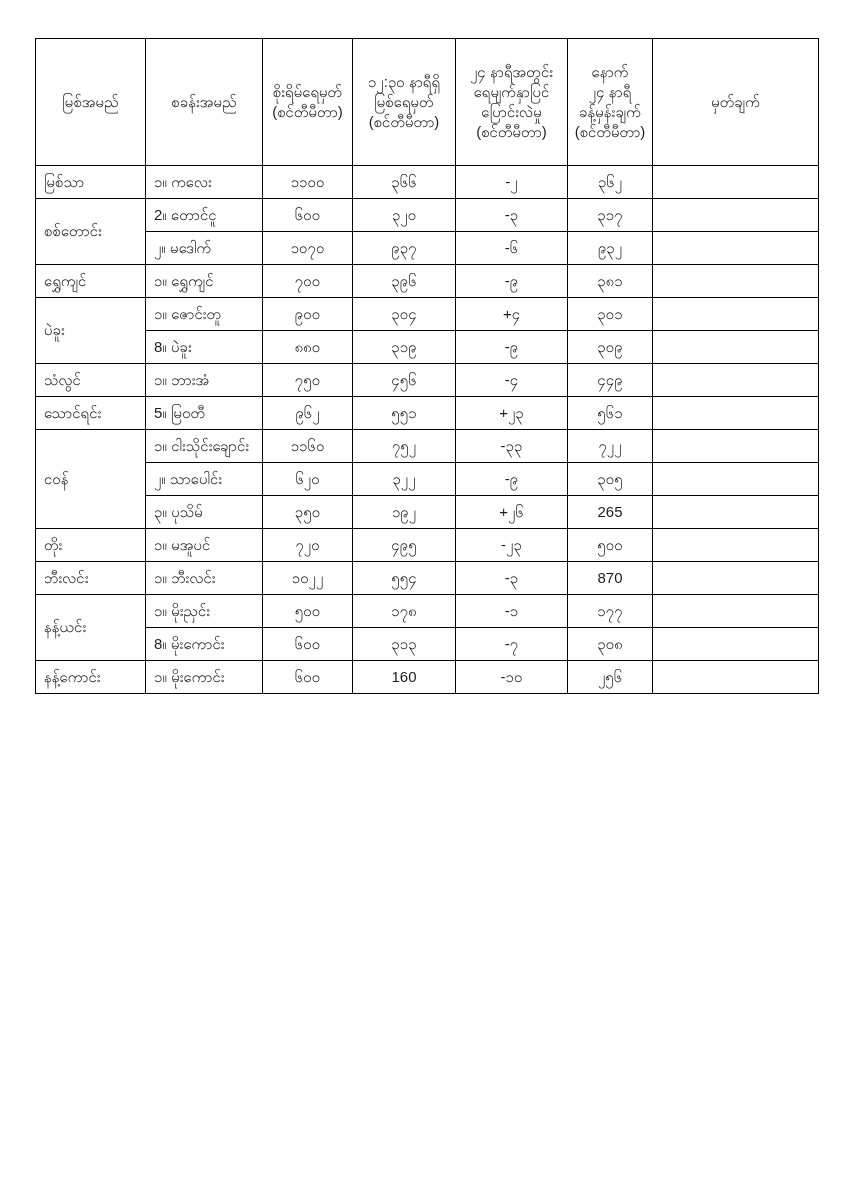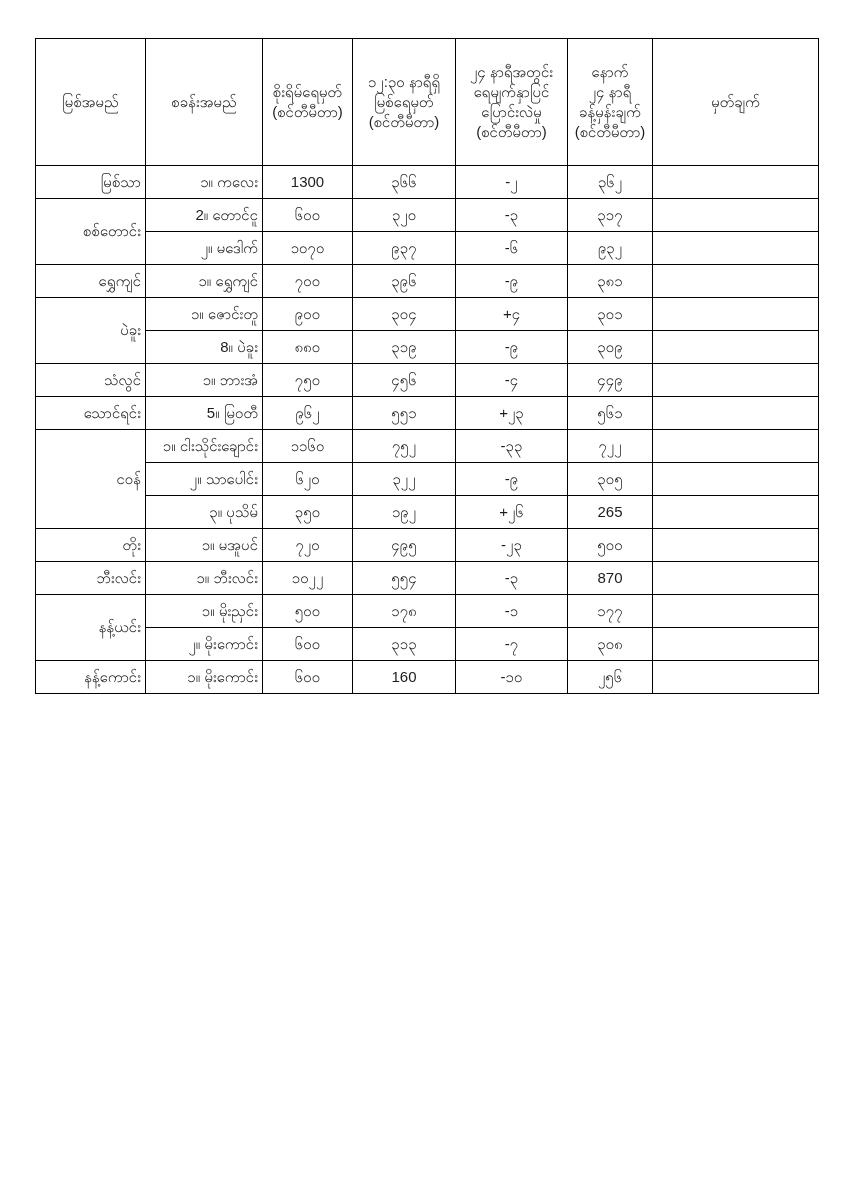--- a/index.html
+++ b/index.html
@@ -39,7 +39,7 @@
     white-space: pre-line;
   }
   td.c-river, td.c-station {
-    text-align: right;
+    text-align: left;
     padding-left: 8px;
   }
   td.c-num { text-align: center; }

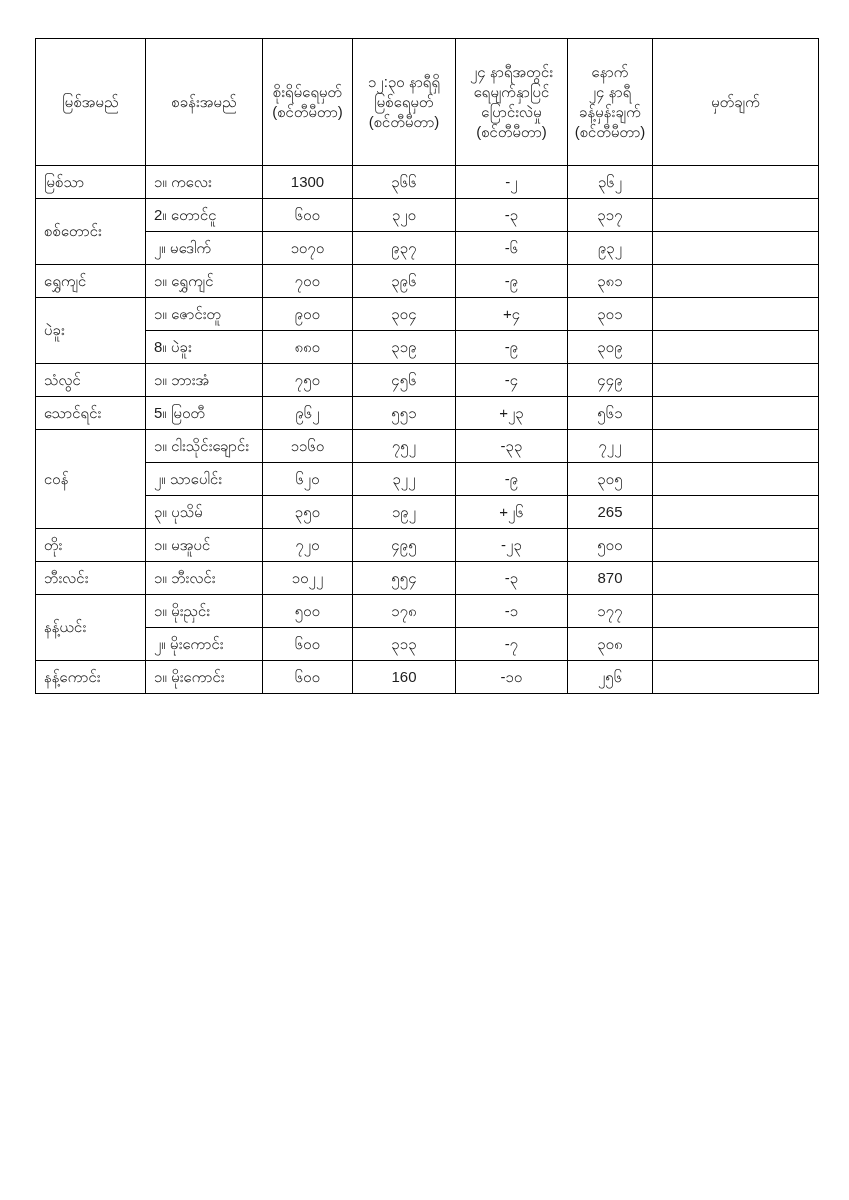--- a/index.html
+++ b/index.html
@@ -83,7 +83,7 @@
       <tr>
         <td class="c-river">မြစ်သာ</td>
         <td class="c-station">၁။ ကလေး</td>
-        <td class="c-num">1300</td>
+        <td class="c-num">၁၁၀၀</td>
         <td class="c-num">၃၆၆</td>
         <td class="c-num">-၂</td>
         <td class="c-num">၃၆၂</td>

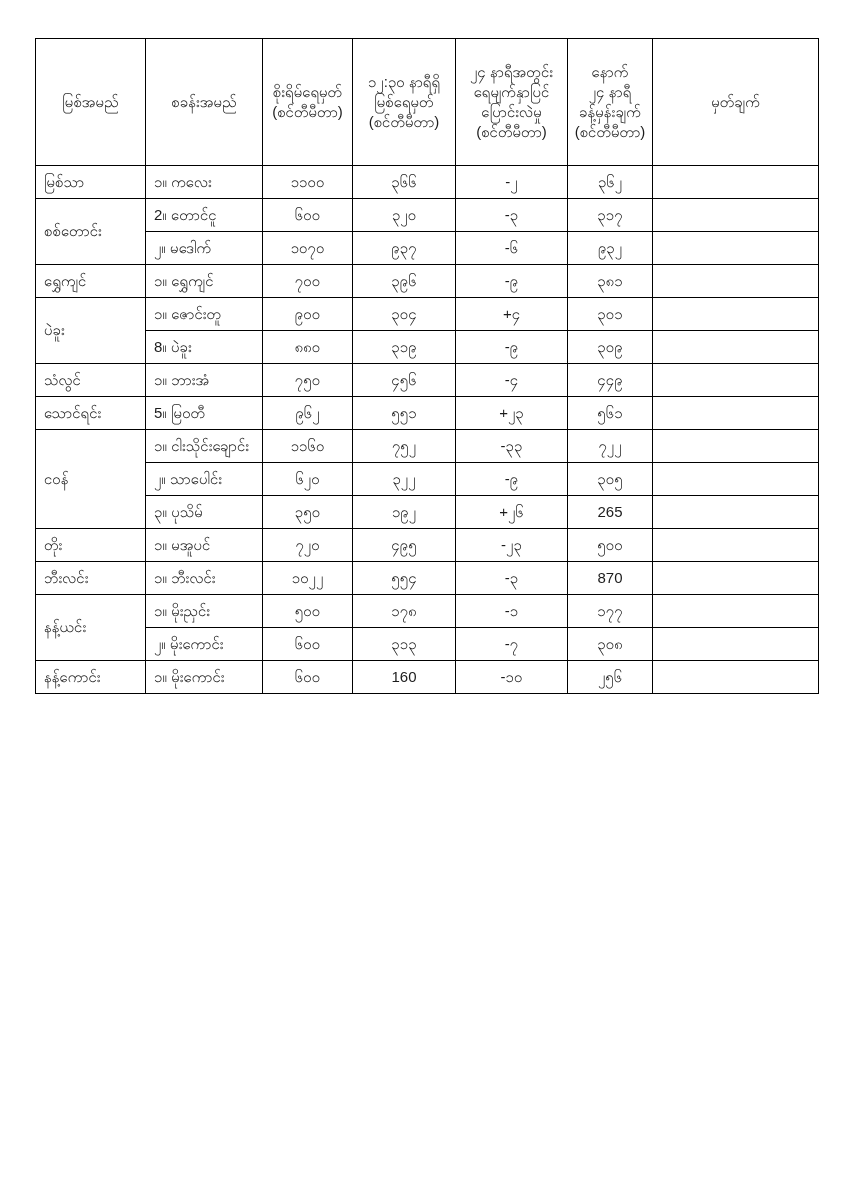--- a/index.html
+++ b/index.html
@@ -203,7 +203,7 @@
         <td class="c-remark"></td>
       </tr>
       <tr>
-        <td class="c-station">၂။ မိုးကောင်း</td>
+        <td class="c-station">8။ မိုးကောင်း</td>
         <td class="c-num">၆၀၀</td>
         <td class="c-num">၃၁၃</td>
         <td class="c-num">-၇</td>

